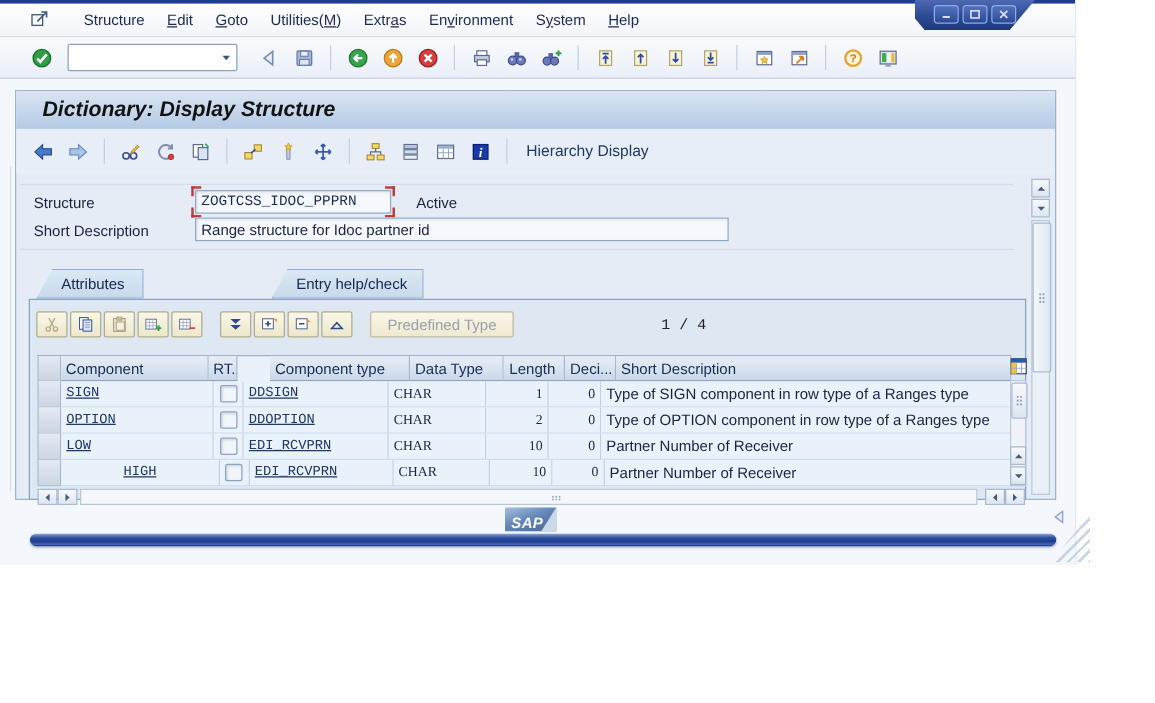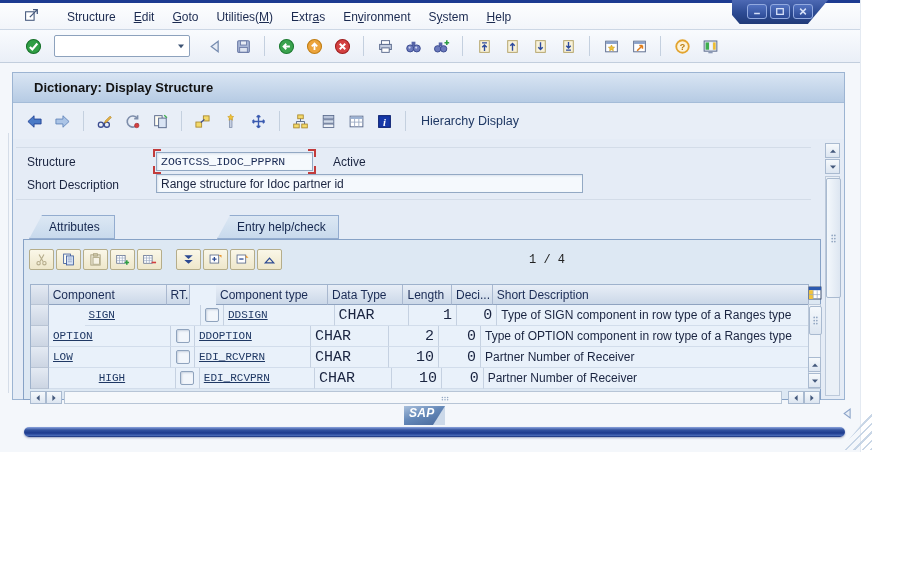--- a/index.html
+++ b/index.html
@@ -41,7 +41,7 @@
   .titlebar{position:absolute;left:0;top:0;right:0;height:30px;
     background:linear-gradient(180deg,#d9e5f3 0%,#b6cbe4 100%);border-bottom:1px solid #a4bcd8;
     display:flex;align-items:center;padding-left:21px;box-sizing:border-box;}
-  .title{font-size:13px;font-weight:bold;color:#121212;}
+  .title{font-size:17px;font-weight:bold;font-style:italic;color:#121212;}
   .apptoolbar{position:absolute;left:0;top:30px;right:0;height:36px;background:#e8eef7;
     display:flex;align-items:center;padding-left:10px;box-sizing:border-box;gap:5px;}
   .appbtn{width:23px;height:22px;display:inline-flex;align-items:center;justify-content:center;}

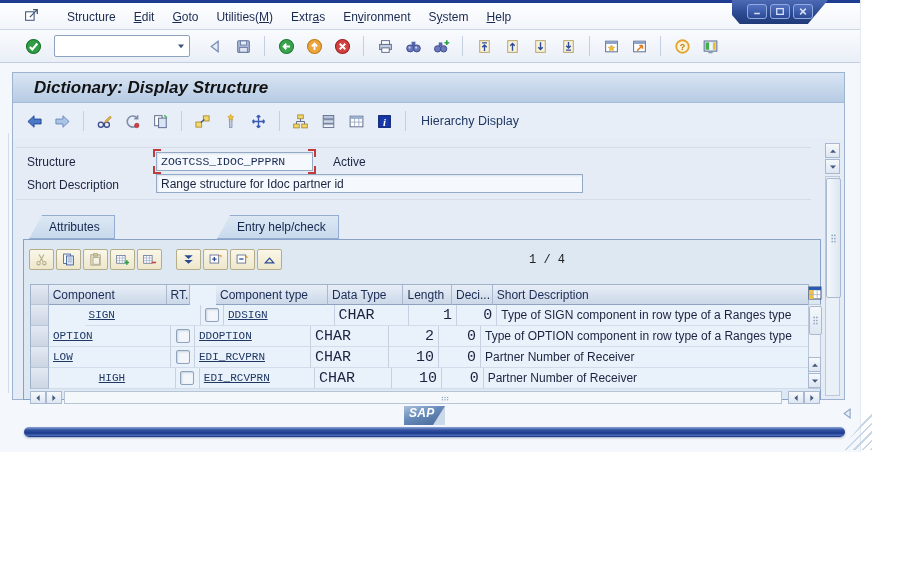--- a/index.html
+++ b/index.html
@@ -488,6 +488,7 @@
               </span>
             </span>
           </span>
+        <span class="predef">Predefined Type</span>
       </div>
       <span class="rowcounter">1 / 4</span>
 

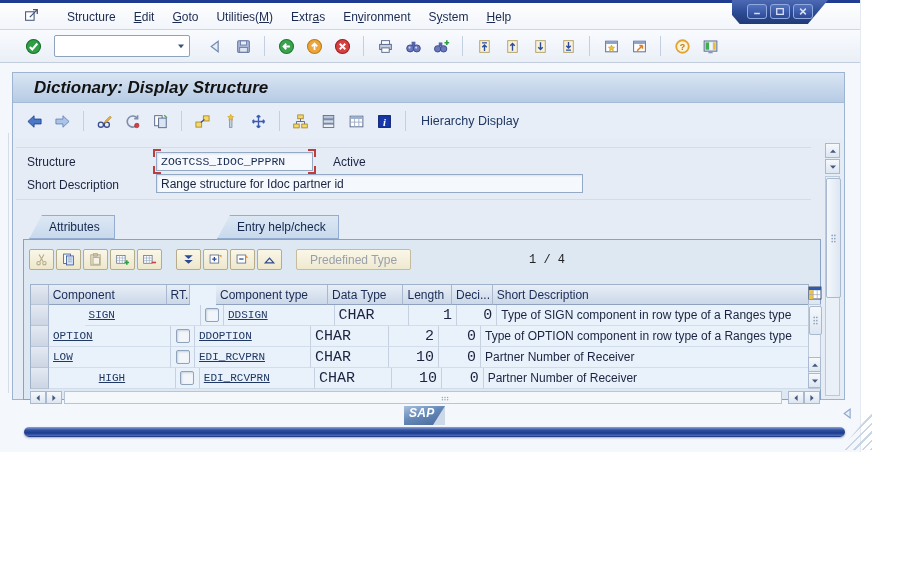--- a/index.html
+++ b/index.html
@@ -505,7 +505,7 @@
           </div>
           <div class="trow">
             <div class="tcell sel" style="width: 18px;"></div>
-            <div class="tcell" style="width: 122px; margin-left: 36px;">
+            <div class="tcell" style="width: 122px;">
               <span class="lnk">SIGN</span>
             </div>
             <div class="tcell rt" style="width: 24px;">

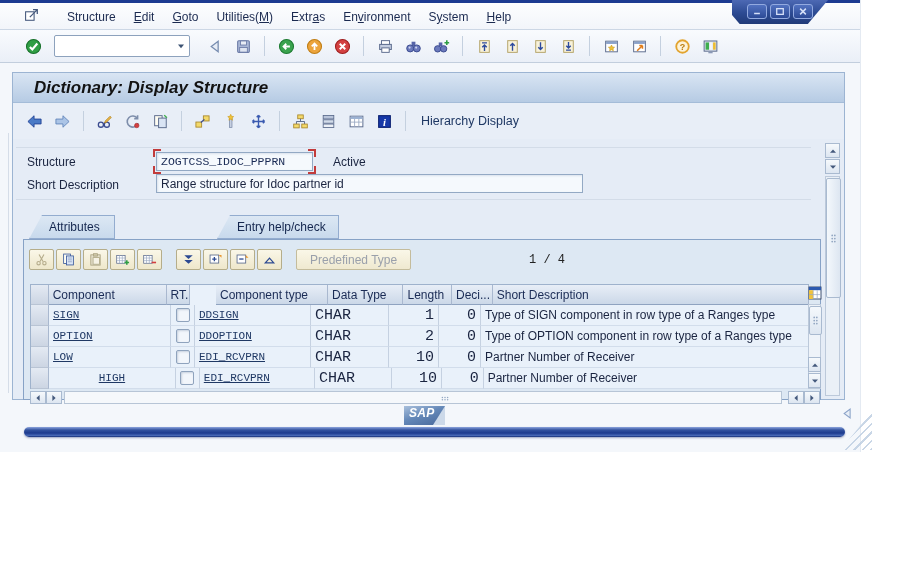--- a/index.html
+++ b/index.html
@@ -93,7 +93,7 @@
   .sel{background:linear-gradient(180deg,#e4eaf3,#ccd5e3);border-right:1px solid #a9b8cf;
     border-bottom:1px solid #b9c4d4;}
   .lnk{color:#1f3864;text-decoration:underline;font-family:"Liberation Mono",monospace;font-size:11px;cursor:pointer;}
-  .mono{font-family:Liberation Mono, monospace;font-size:15px;color:#1a2440;}
+  .mono{font-family:Liberation Serif, serif;font-size:11px;color:#1a2440;}
   .rt{justify-content:center;}
   .num{justify-content:flex-end;}
   .desc{font-size:12px;color:#1a2440;}

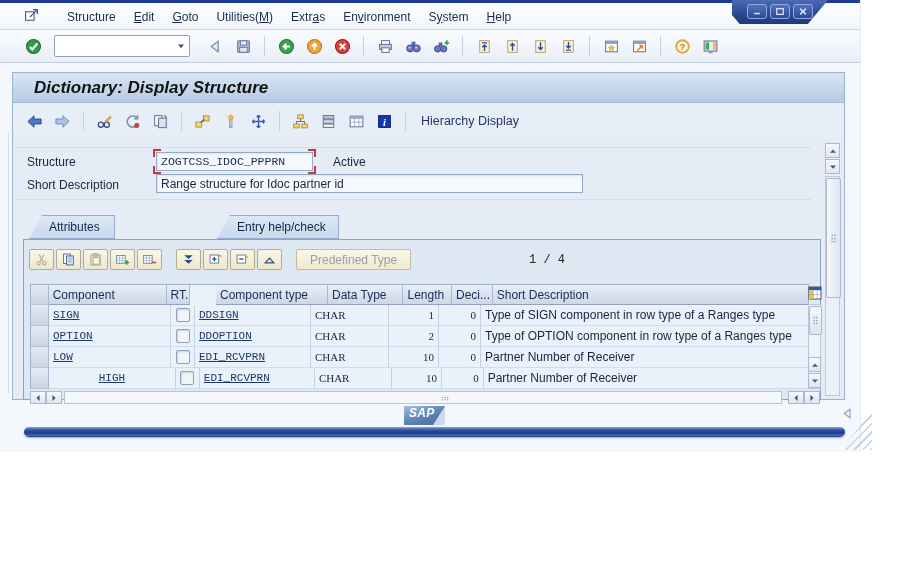--- a/index.html
+++ b/index.html
@@ -127,7 +127,7 @@
   
   .saplogo{position:absolute;left:404px;top:406px;width:41px;height:19px;overflow:hidden;
     background:linear-gradient(160deg,#a9c0dc 0%,#6488b8 45%,#47679a 100%);
-    display:flex;align-items:flex-start;padding-left:5px;box-sizing:border-box;}
+    display:flex;align-items:flex-end;padding-left:5px;box-sizing:border-box;}
   .saplogo span{color:#ffffff;font-weight:bold;font-style:italic;font-size:12px;letter-spacing:.3px;}
   .sapwedge{position:absolute;right:0;top:0;width:0;height:0;border-bottom:19px solid #ccd9e9;
     border-left:12px solid transparent;}

